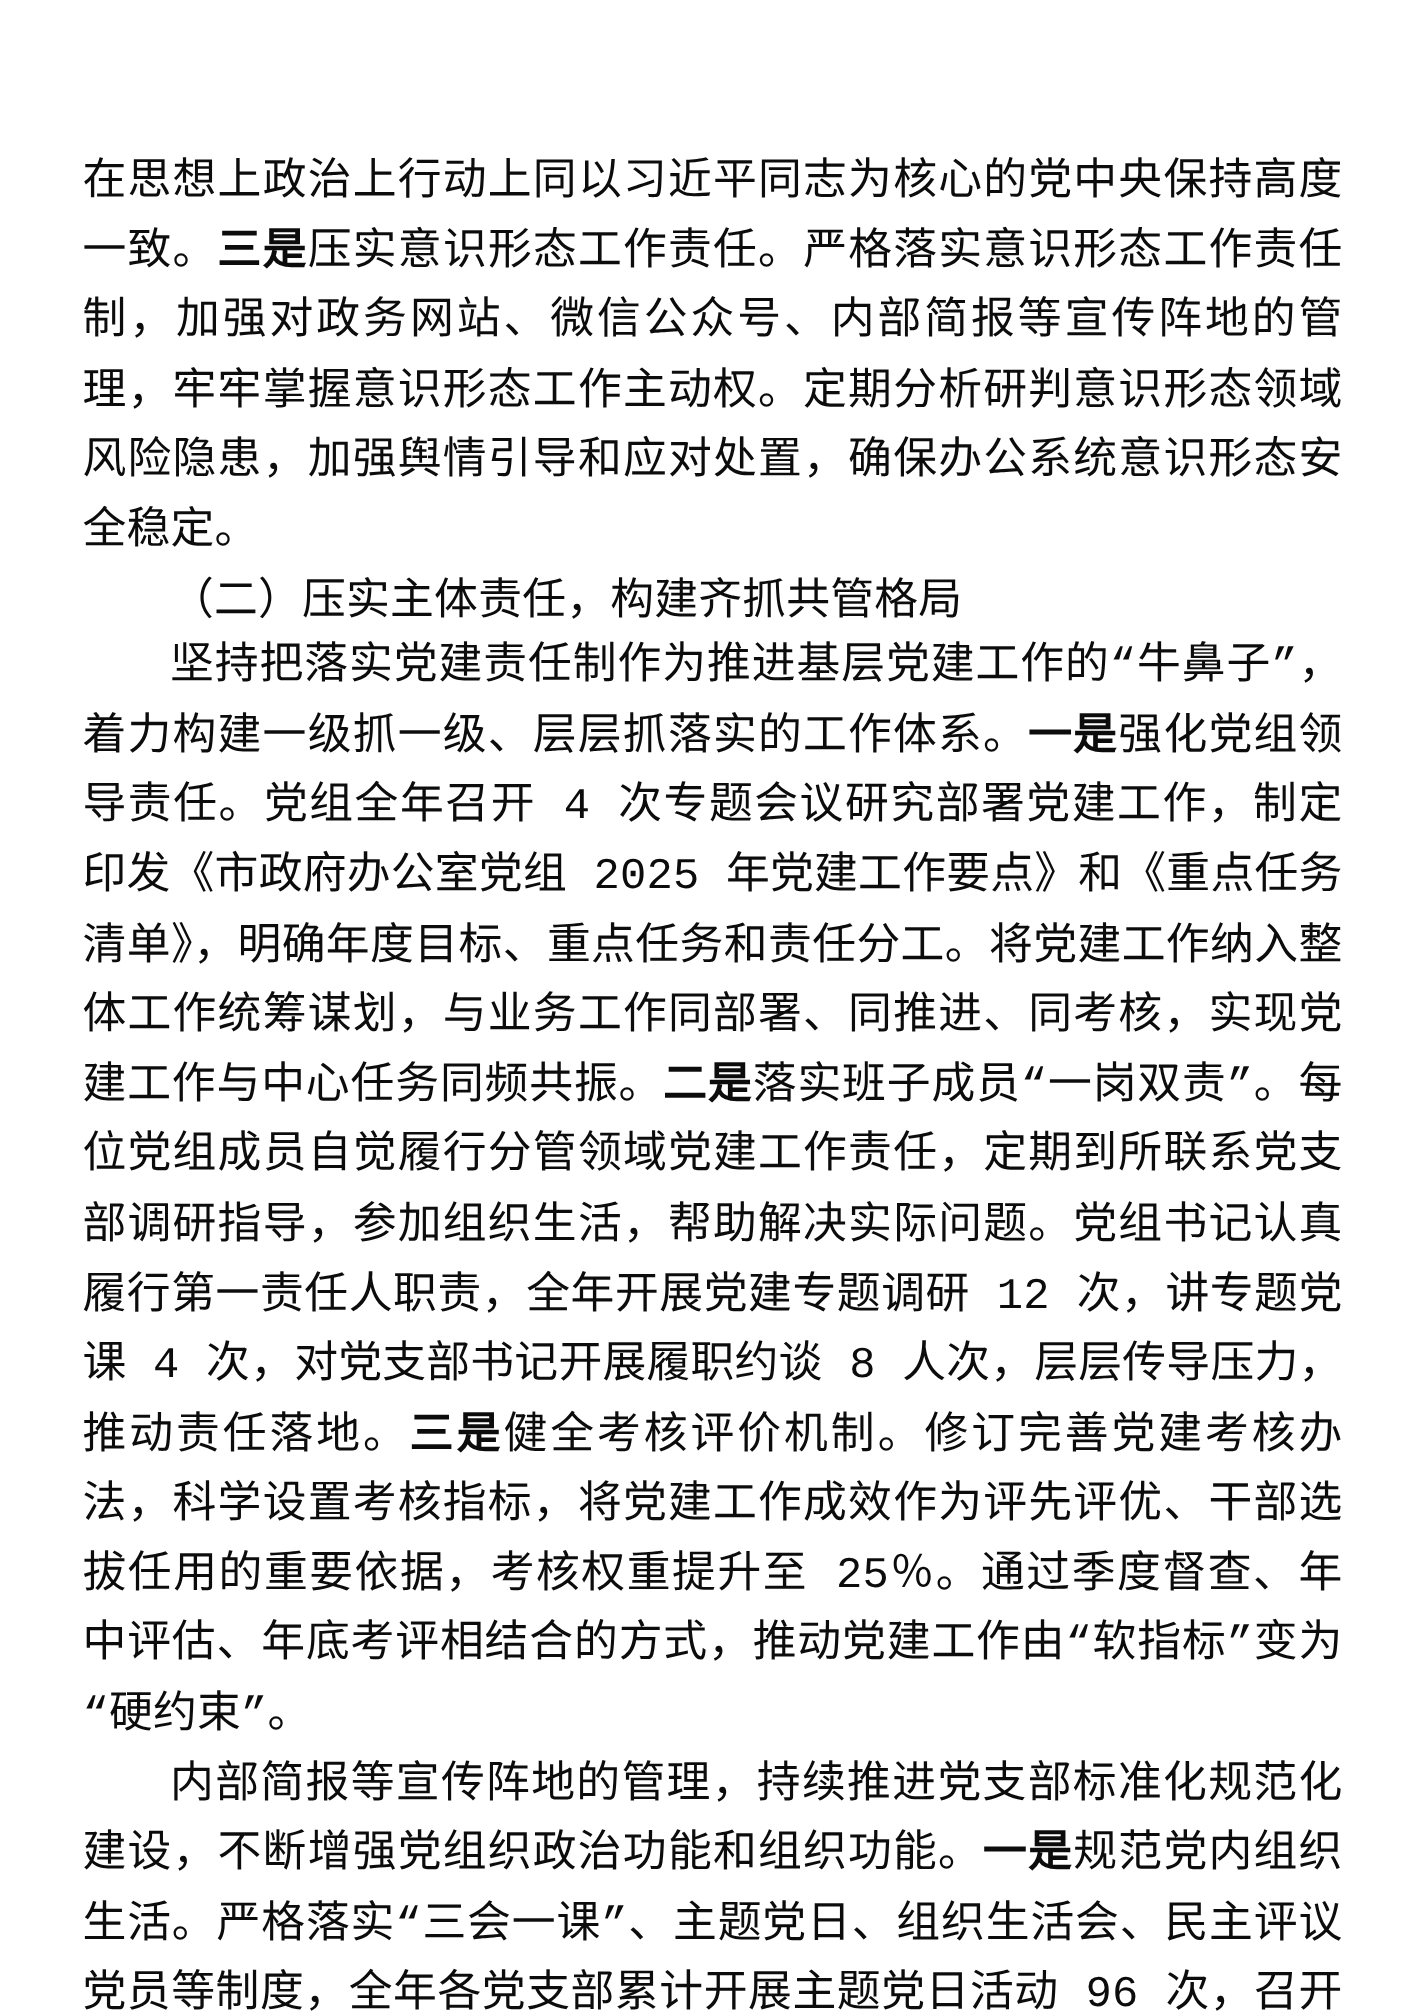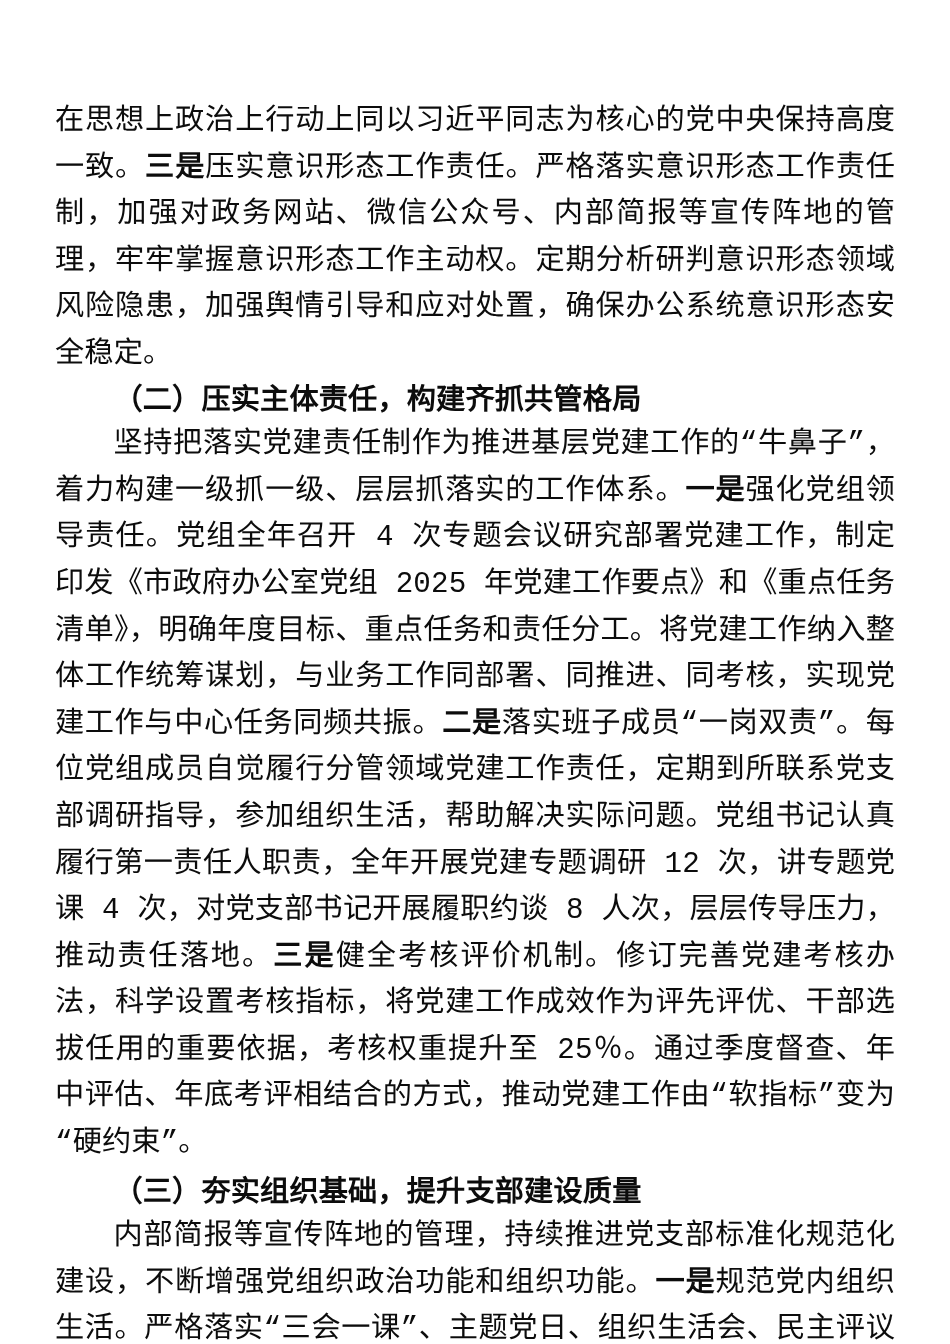--- a/index.html
+++ b/index.html
@@ -50,7 +50,7 @@
 
   p.heading {
     text-indent: 58.4px;
-    font-weight: 700;
+    font-weight: 400;
   }
 
   .b {

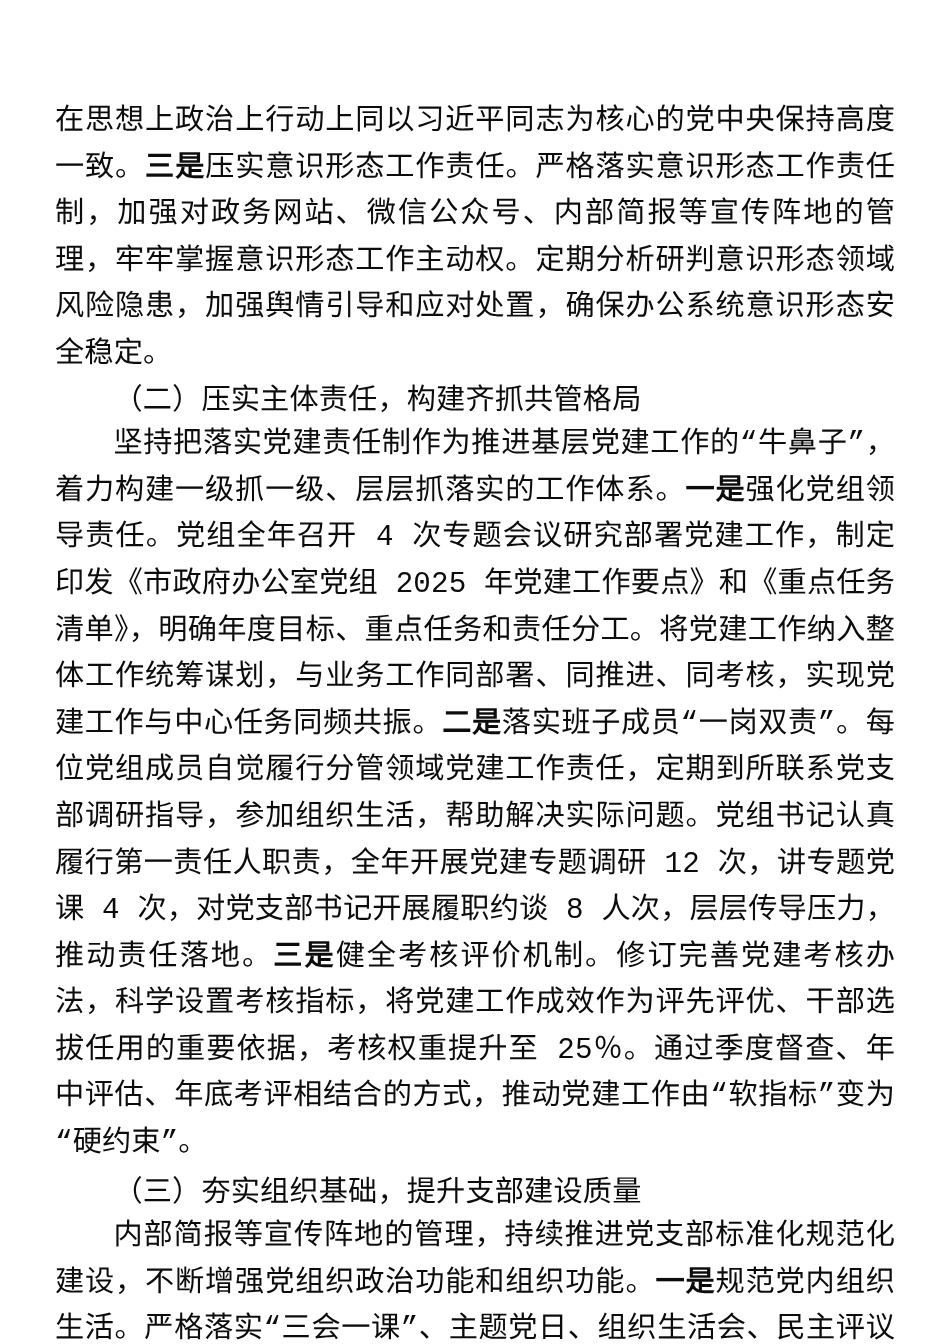--- a/index.html
+++ b/index.html
@@ -70,7 +70,6 @@
 
     <p class="para indent"><span>坚持把落实党建责任制作为推进基层党建工作的“牛鼻子”，着力构建一级抓一级、层层抓落实的工作体系。</span><span class="b">一是</span><span>强化党组领导责任。党组全年召开 4 次专题会议研究部署党建工作，制定印发《市政府办公室党组 2025 年党建工作要点》和《重点任务清单》，明确年度目标、重点任务和责任分工。将党建工作纳入整体工作统筹谋划，与业务工作同部署、同推进、同考核，实现党建工作与中心任务同频共振。</span><span class="b">二是</span><span>落实班子成员“一岗双责”。每位党组成员自觉履行分管领域党建工作责任，定期到所联系党支部调研指导，参加组织生活，帮助解决实际问题。党组书记认真履行第一责任人职责，全年开展党建专题调研 12 次，讲专题党课 4 次，对党支部书记开展履职约谈 8 人次，层层传导压力，推动责任落地。</span><span class="b">三是</span><span>健全考核评价机制。修订完善党建考核办法，科学设置考核指标，将党建工作成效作为评先评优、干部选拔任用的重要依据，考核权重提升至 25％。通过季度督查、年中评估、年底考评相结合的方式，推动党建工作由“软指标”变为“硬约束”。</span></p>
 
-    <p class="para heading"><span>（三）夯实组织基础，提升支部建设质量</span></p>
 
     <p class="para indent"><span>内部简报等宣传阵地的管理，持续推进党支部标准化规范化建设，不断增强党组织政治功能和组织功能。</span><span class="b">一是</span><span>规范党内组织生活。严格落实“三会一课”、主题党日、组织生活会、民主评议党员等制度，全年各党支部累计开展主题党日活动 96 次，召开组织生活会 12 场，党员参与率和民主评议</span></p>
 

